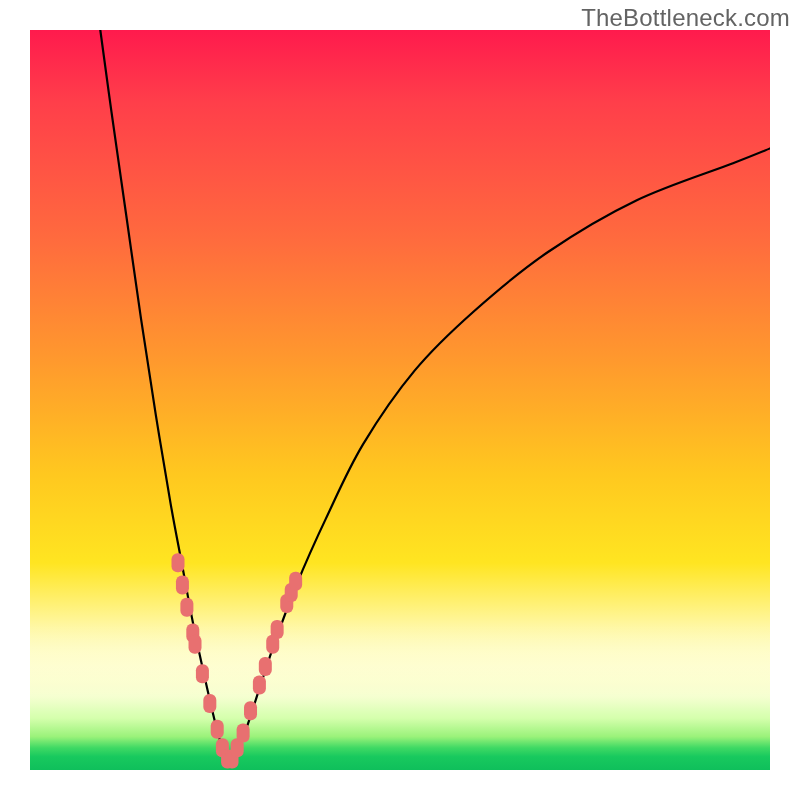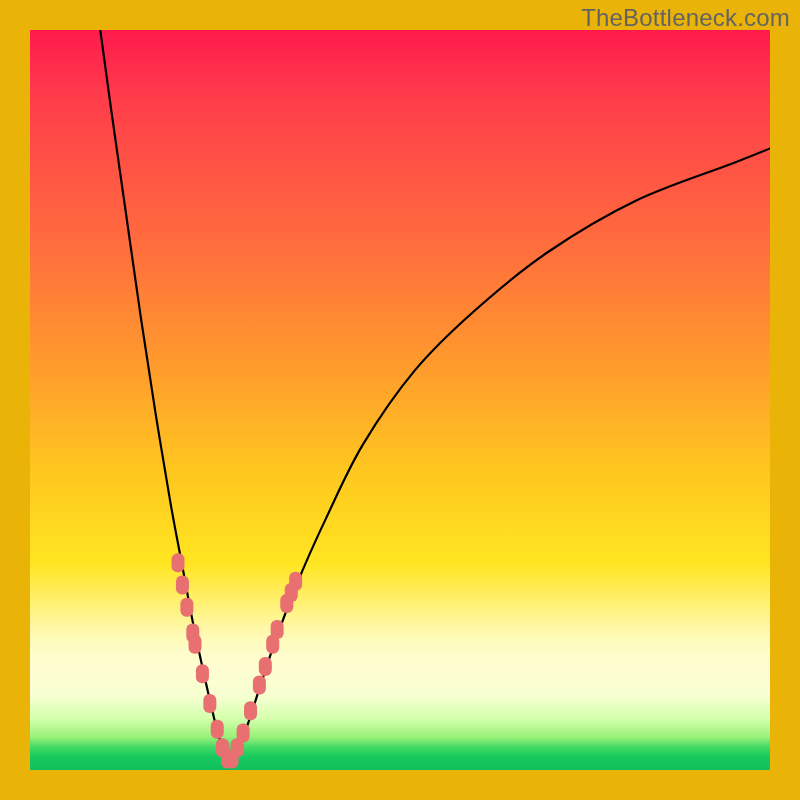--- a/index.html
+++ b/index.html
@@ -15,7 +15,7 @@
     position: relative;
     width: 800px;
     height: 800px;
-    background: #eab308;
+    background: #ffffff;
   }
   .plot-area {
     position: absolute;

